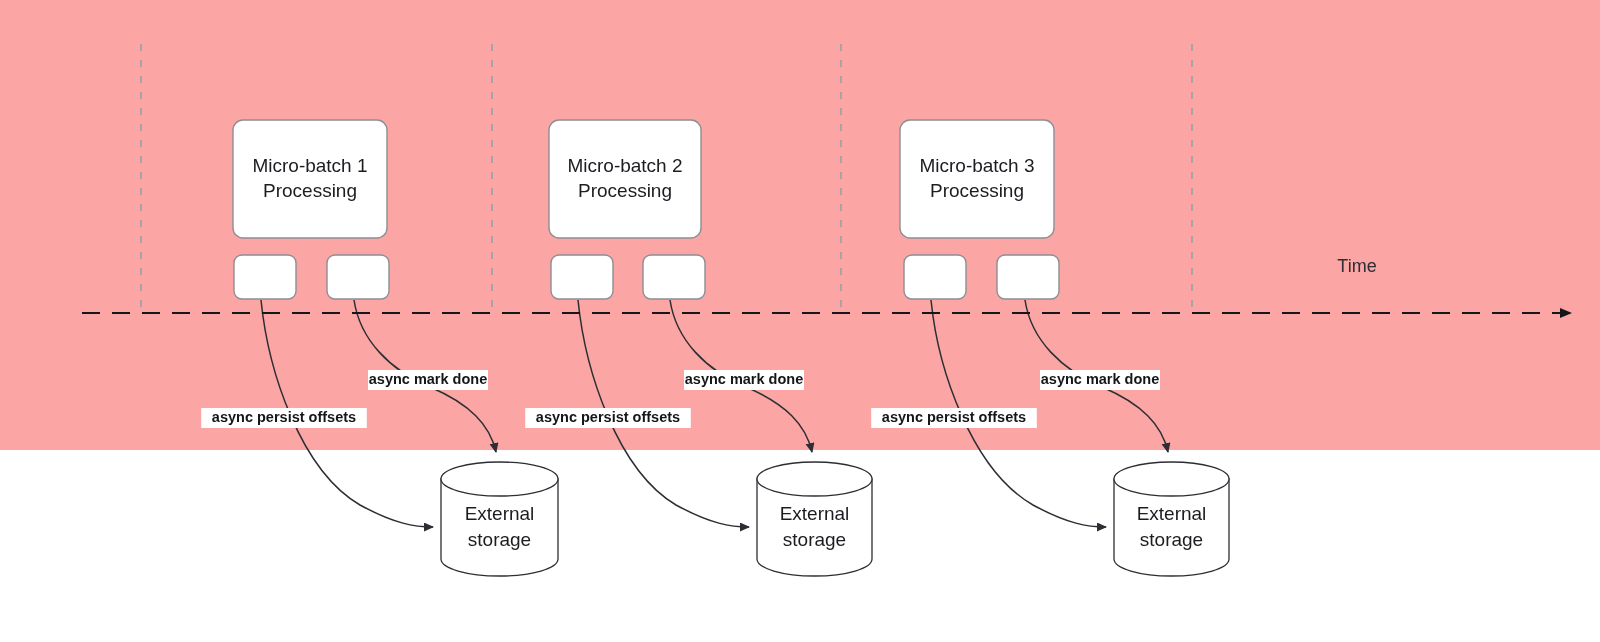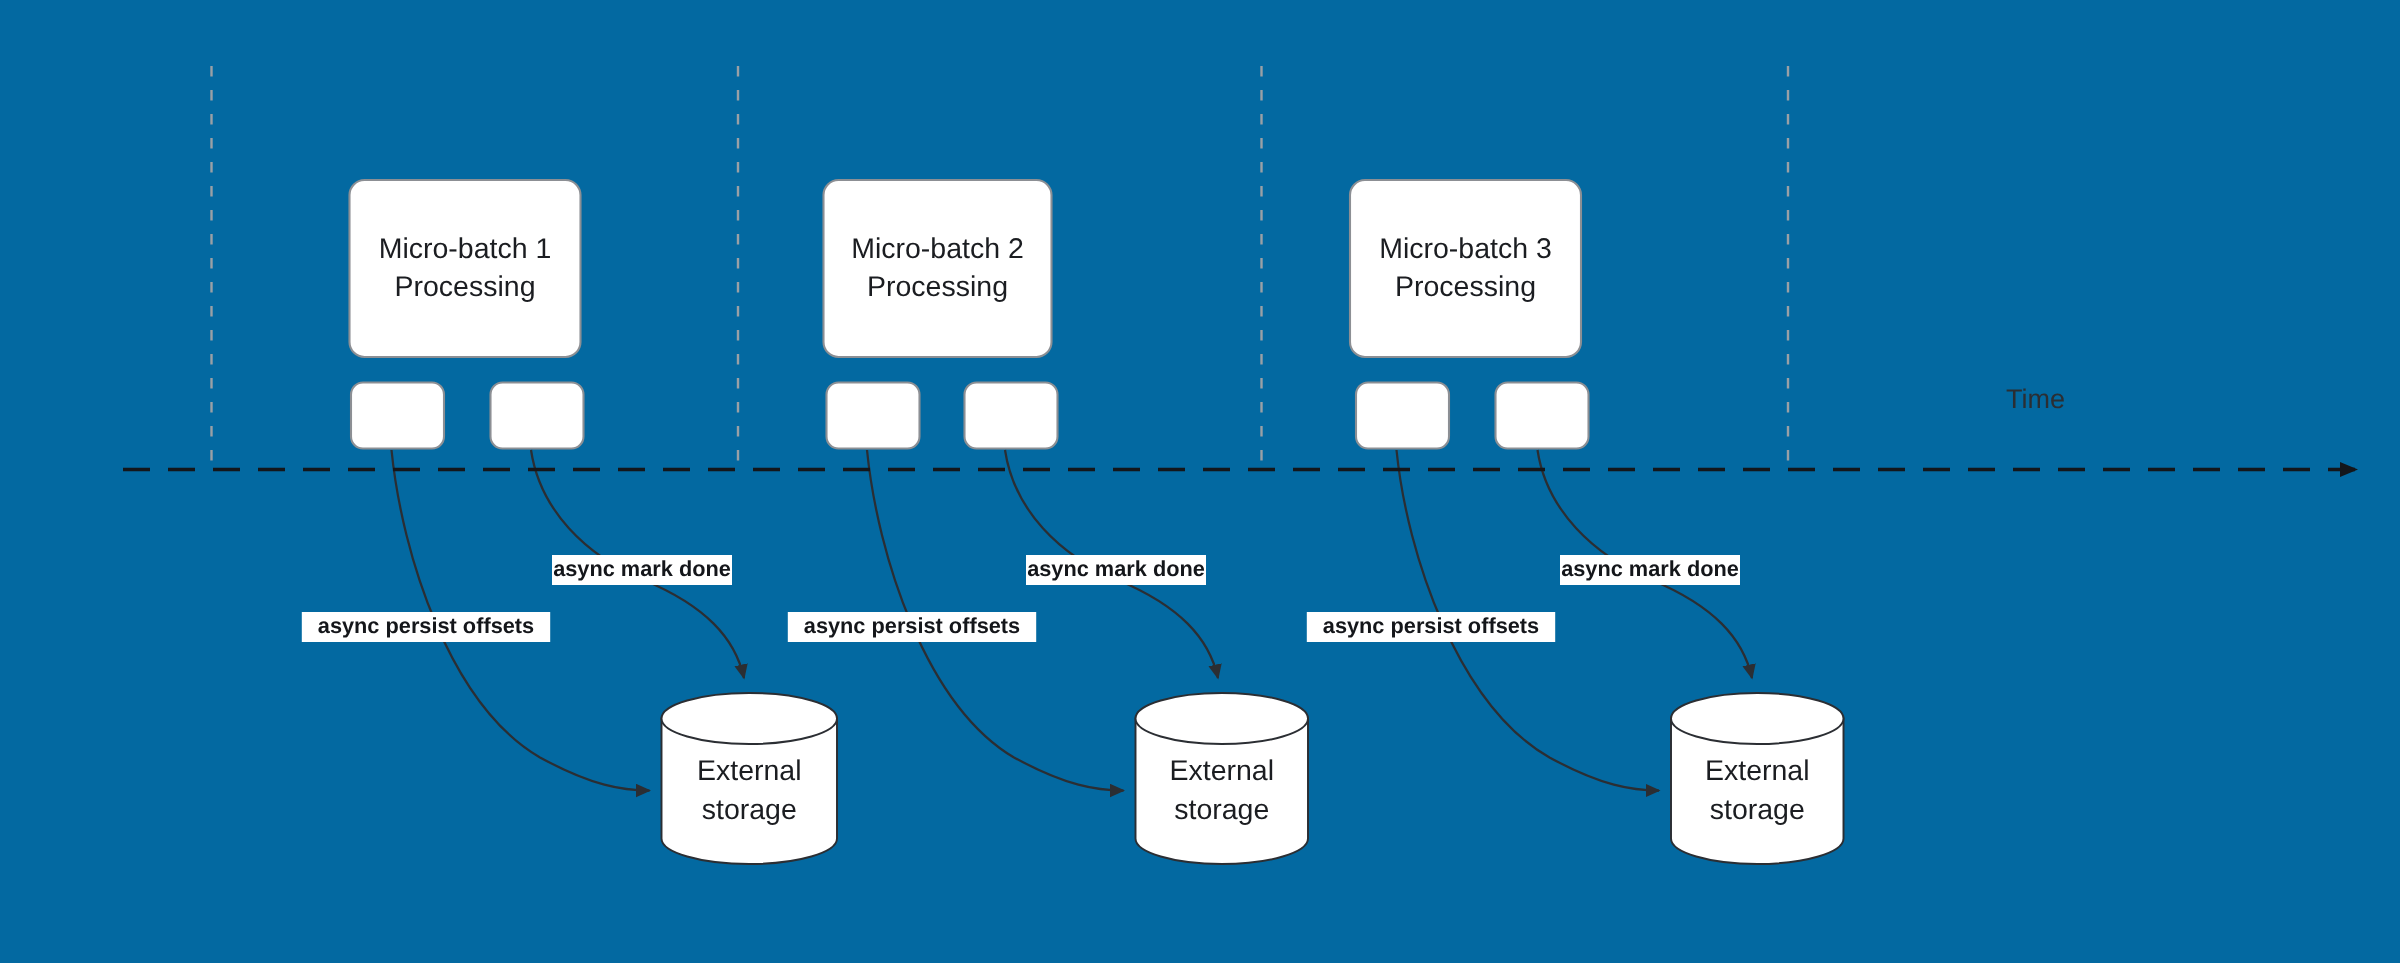--- a/index.html
+++ b/index.html
@@ -16,8 +16,8 @@
   #canvas {
     position: relative;
     width: 1600px;
-    height: 642px;
-    background: #0369a1;
+    height: 450px;
+    background: #fca5a5;
   }
   #diagram-svg {
     position: absolute;

